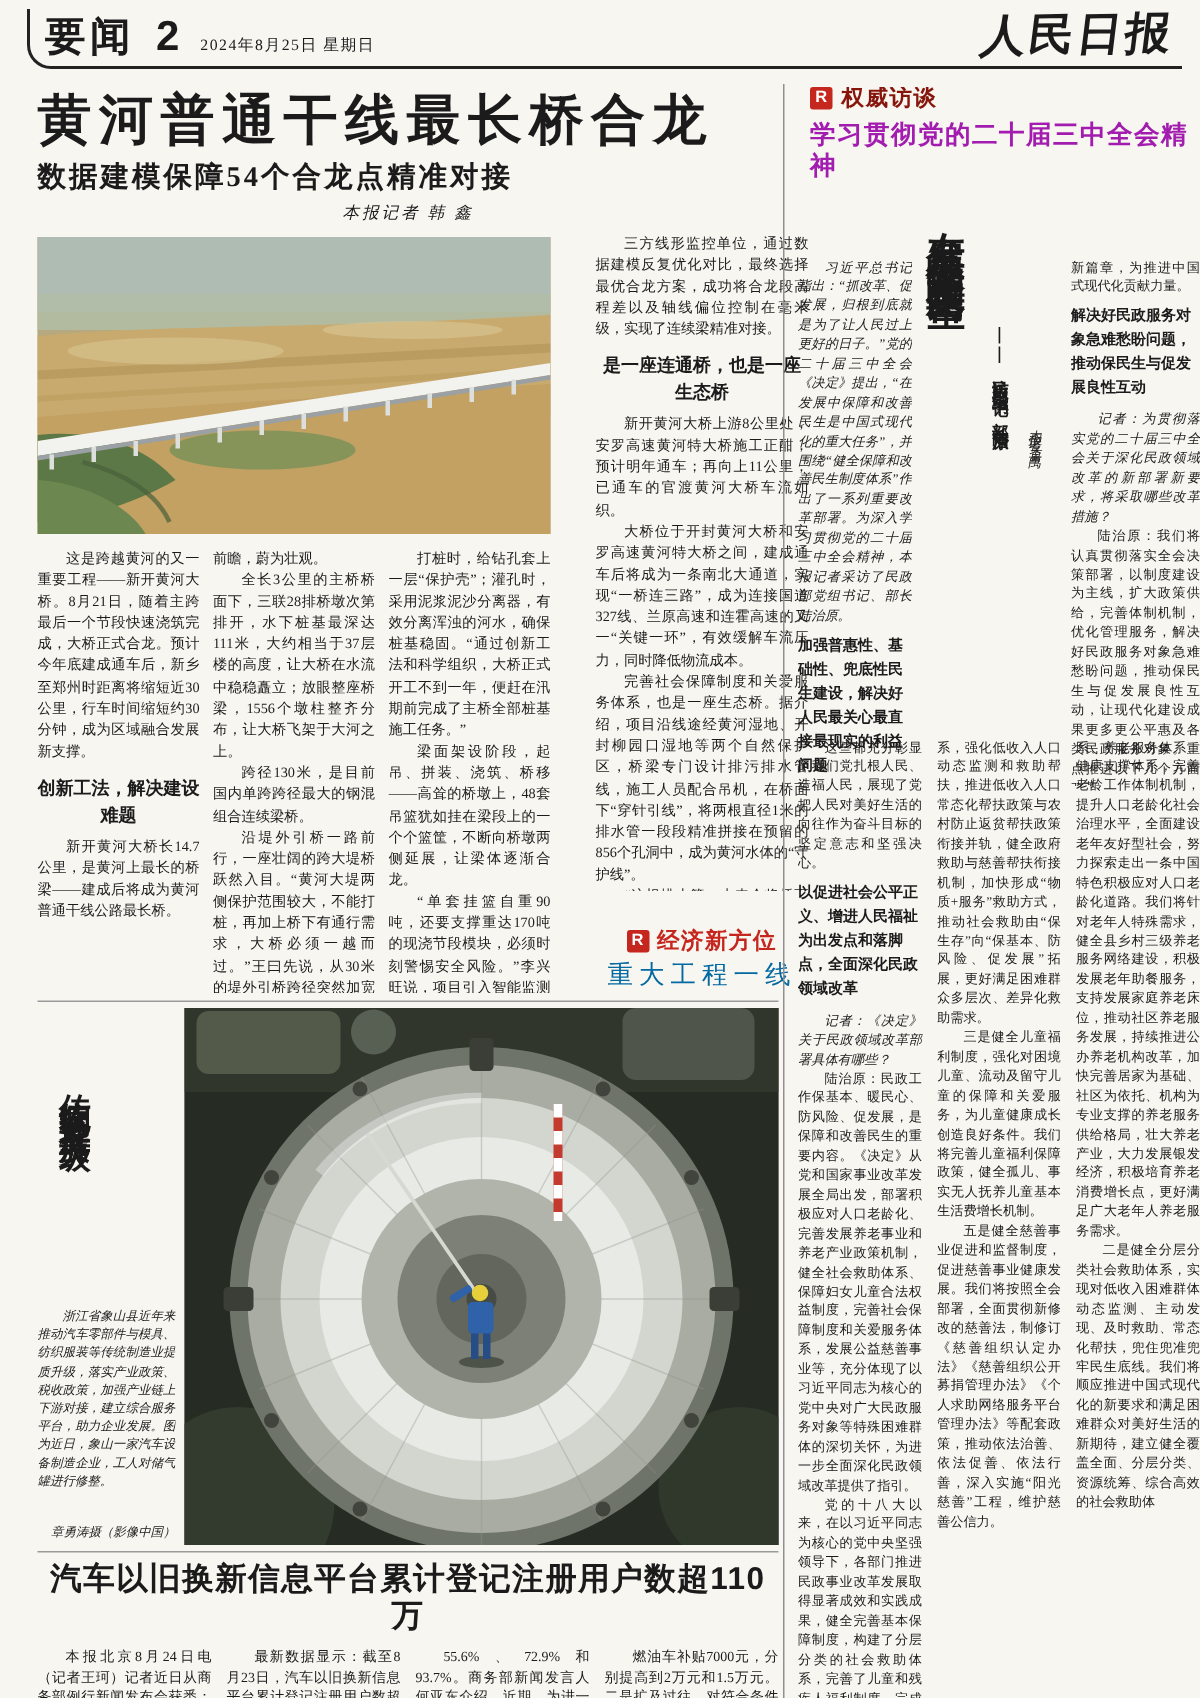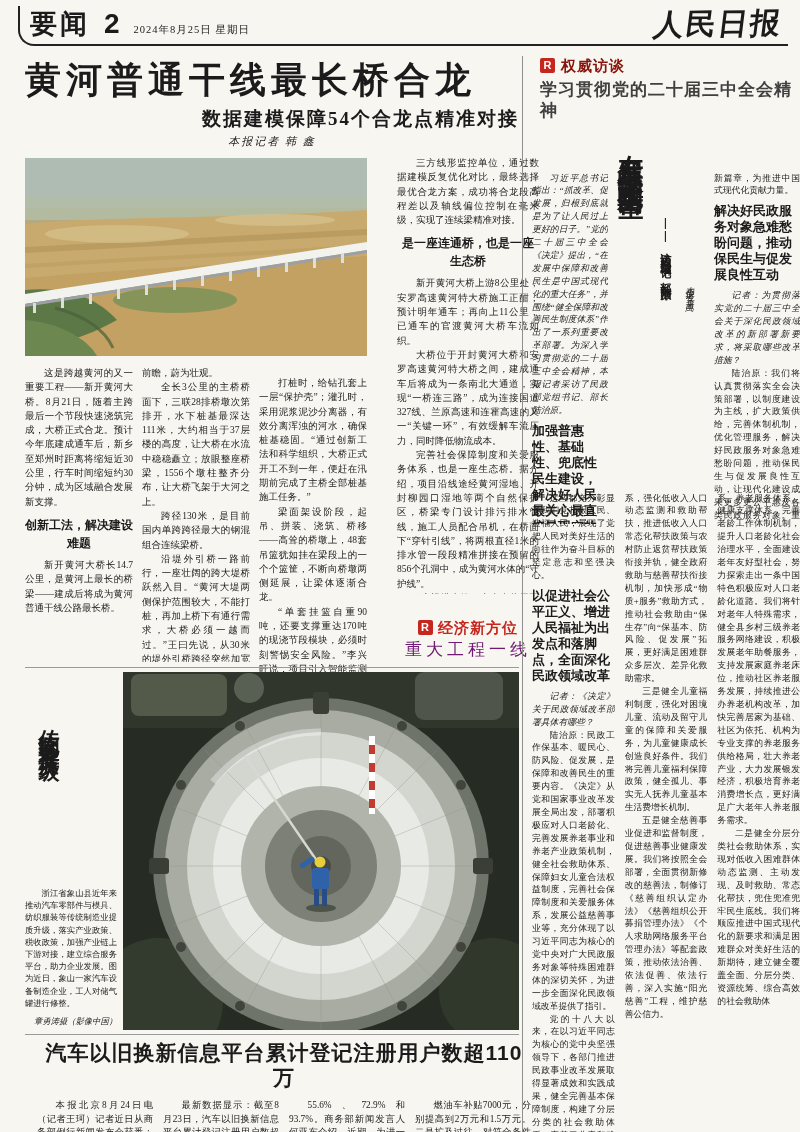--- a/index.html
+++ b/index.html
@@ -65,7 +65,7 @@
   #iv{position:absolute;left:532px;top:58px;width:268px;height:1074px;overflow:hidden;}
   .tagrow{display:flex;align-items:center;gap:6px;padding-left:8px;}
   .tag{font:800 15px/1 "Liberation Sans",sans-serif;color:#86150c;letter-spacing:1px;}
-  .ivtitle{margin:6px 0 0;padding-left:8px;color:#404040;
+  .ivtitle{margin:6px 0 0;padding-left:8px;color:#a21caf;
     font:700 17px/1.25 "Liberation Sans",sans-serif;letter-spacing:1px;}
   .ivtop{position:relative;height:352px;margin-top:10px;}
   .ivc{overflow:hidden;font-size:8.8px;line-height:12.9px;text-align:justify;margin-top:40px;}

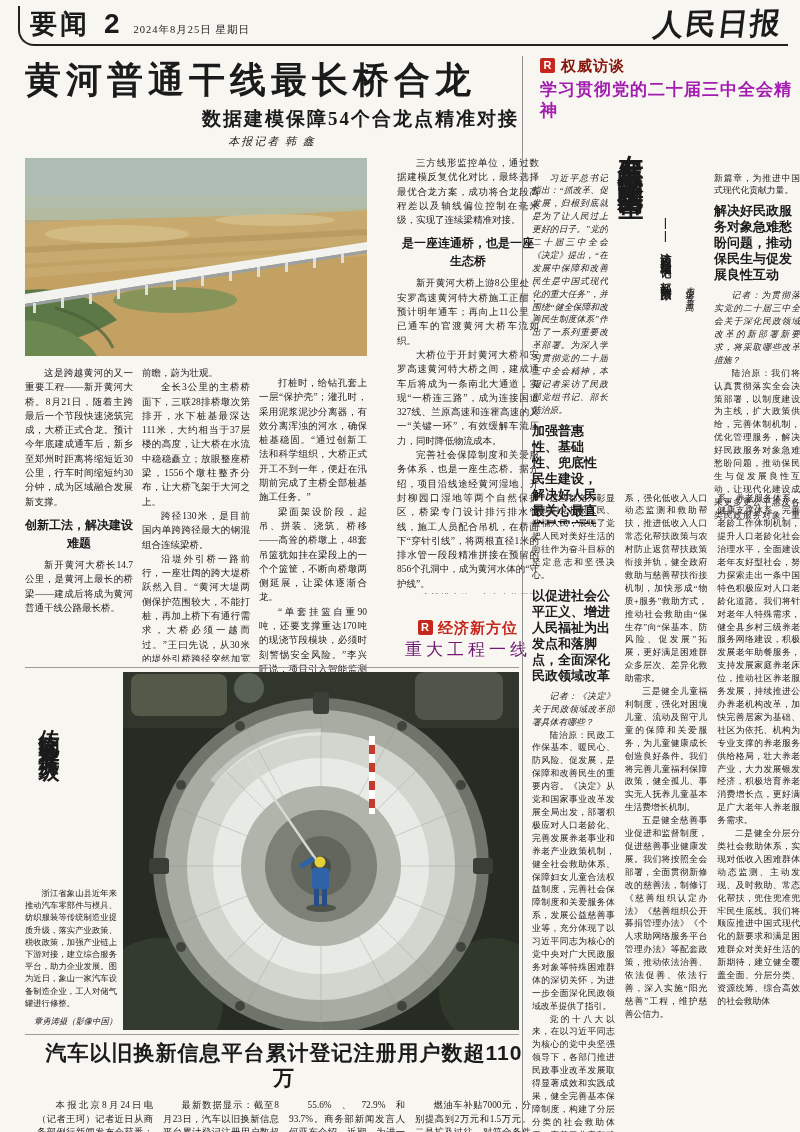--- a/index.html
+++ b/index.html
@@ -28,7 +28,7 @@
   
   #bridge{position:absolute;left:25px;top:56px;width:494px;}
   #bridge h1{margin:2px 0 0;text-align:left;font:900 36px/1.2 "Liberation Sans",sans-serif;letter-spacing:5px;}
-  #bridge h2{margin:7px 0 3px;text-align:right;font:700 19px/1.2 "Liberation Serif",serif;letter-spacing:2px;}
+  #bridge h2{margin:7px 0 3px;text-align:left;font:700 19px/1.2 "Liberation Serif",serif;letter-spacing:2px;}
   .byline{text-align:center;font-size:11px;font-style:italic;letter-spacing:2px;}
   #bbody{position:relative;height:506px;margin-top:7px;}
   .photo{position:absolute;left:0;top:2px;width:342px;height:198px;margin:0;background:#b9ab85;}

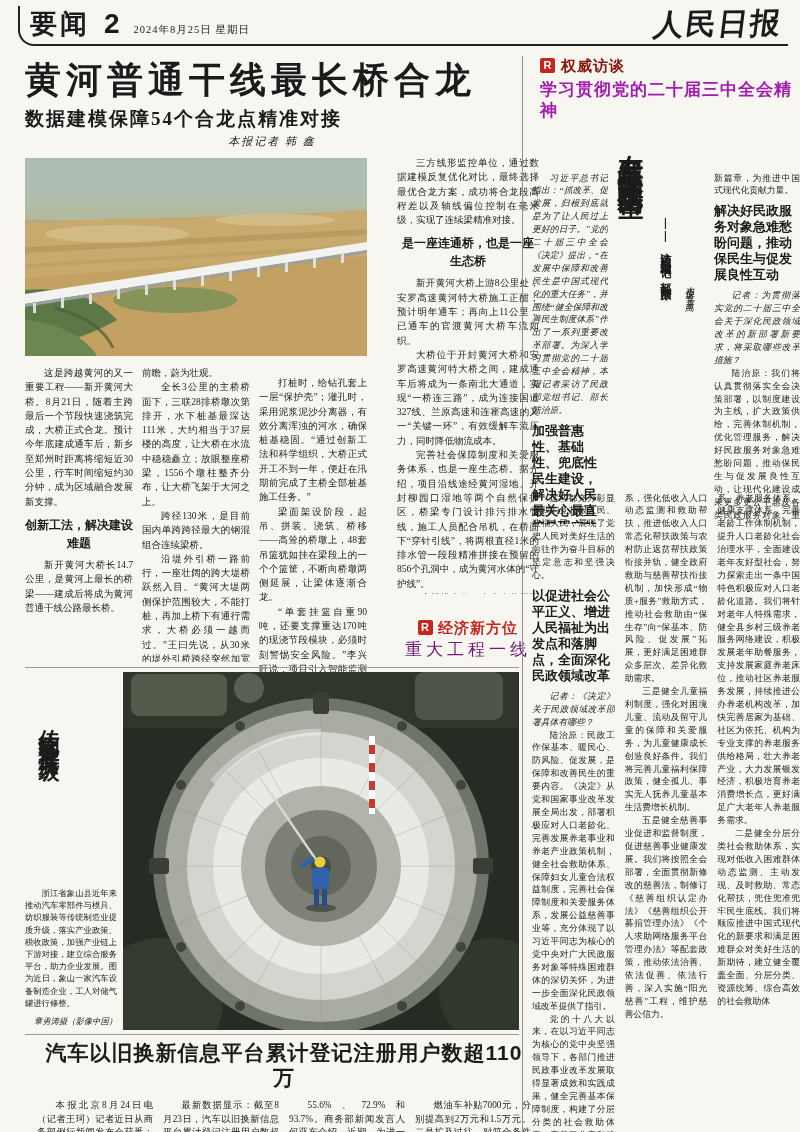--- a/index.html
+++ b/index.html
@@ -79,7 +79,7 @@
     font-size:8.5px;font-style:italic;letter-spacing:2px;}
   .ivbot{display:flex;gap:10px;margin-top:8px;height:640px;overflow:hidden;}
   .bcol{flex:1;overflow:hidden;font-size:8.8px;line-height:12.9px;text-align:justify;}
-  .ivh{font-family:"Liberation Sans",sans-serif;font-weight:700;font-size:13px;
+  .ivh{font-family:"Liberation Sans",sans-serif;font-weight:700;font-size:10px;
     line-height:16px;margin:6px 0;text-indent:0 !important;text-align:left;}
 </style>
 </head>

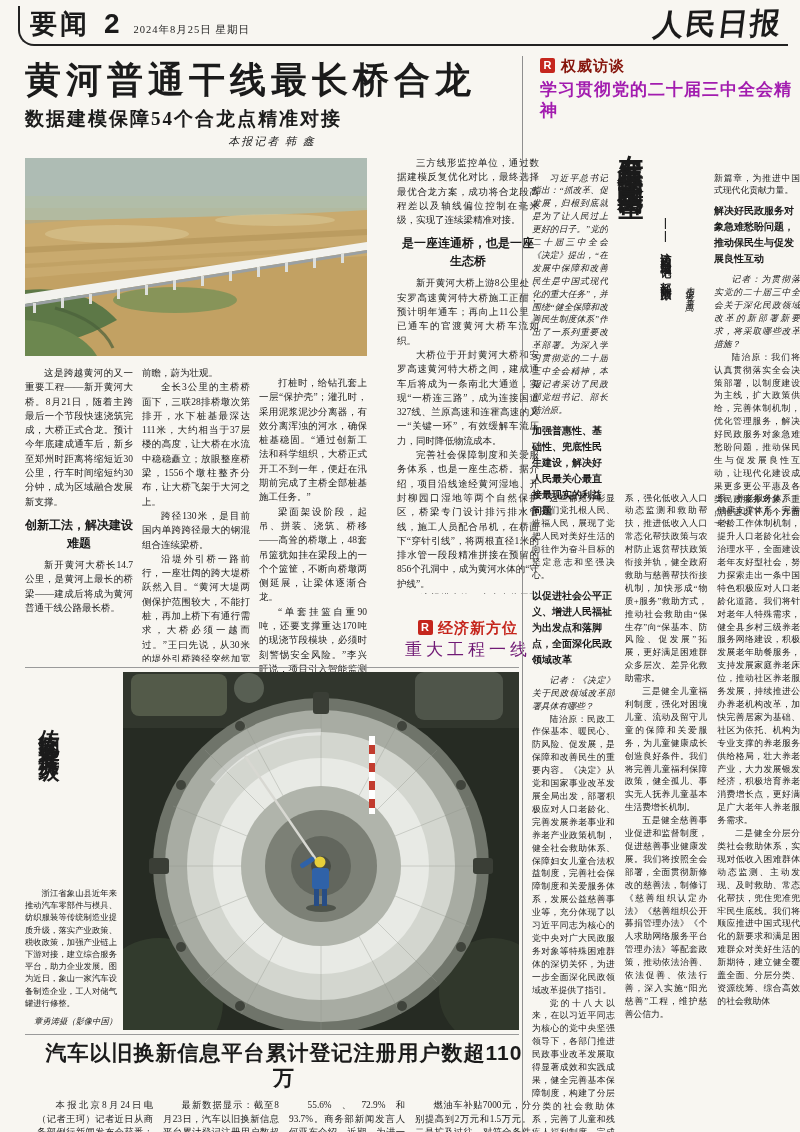--- a/index.html
+++ b/index.html
@@ -37,7 +37,7 @@
   .colA-text{height:438px;overflow:hidden;}
   .c1{left:0;top:210px;width:108px;height:296px;}
   .c2{left:117px;top:210px;width:108px;height:296px;}
-  .c3{left:234px;top:220px;width:108px;height:296px;}
+  .c3{left:234px;top:210px;width:108px;height:296px;}
   .eco{position:absolute;left:0;right:0;bottom:4px;text-align:center;}
   .eco-l1{display:flex;justify-content:center;align-items:center;gap:5px;color:#c5261d;
     font:800 15px/1 "Liberation Sans",sans-serif;letter-spacing:1px;}

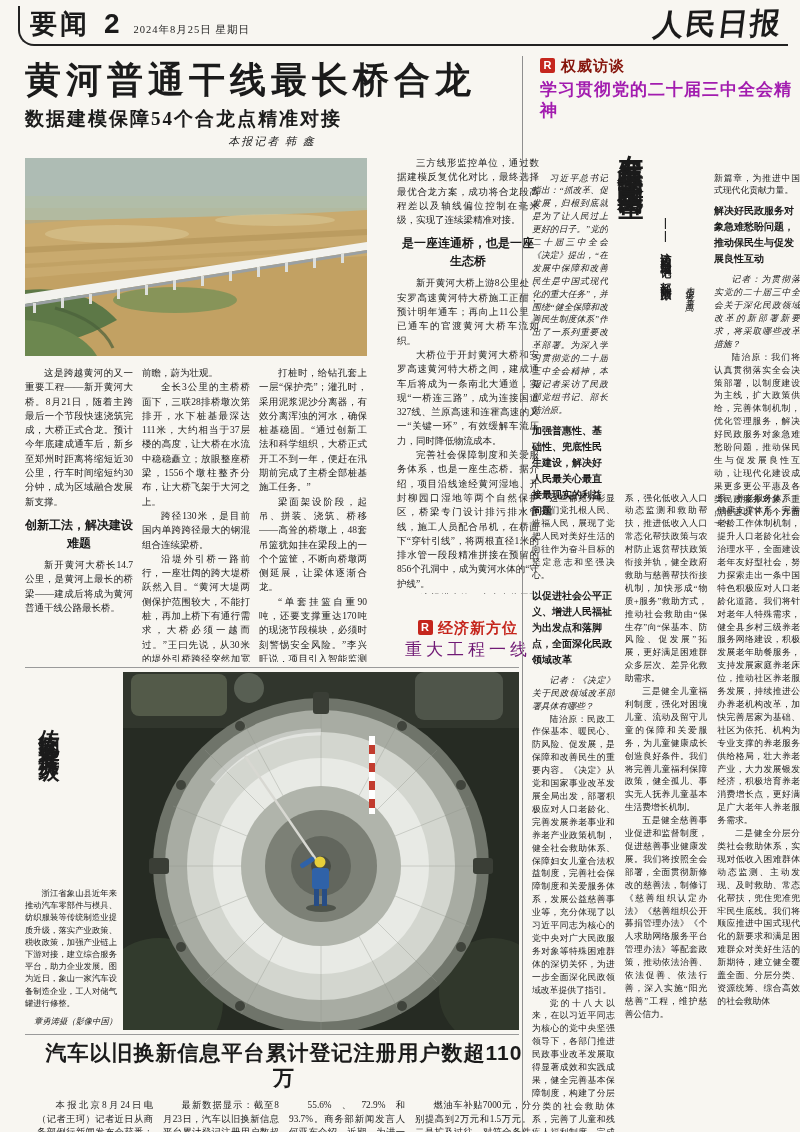--- a/index.html
+++ b/index.html
@@ -41,7 +41,7 @@
   .eco{position:absolute;left:0;right:0;bottom:4px;text-align:center;}
   .eco-l1{display:flex;justify-content:center;align-items:center;gap:5px;color:#c5261d;
     font:800 15px/1 "Liberation Sans",sans-serif;letter-spacing:1px;}
-  .eco-l2{color:#701a75;font:400 17px/1 "Liberation Sans",sans-serif;letter-spacing:4px;margin-top:6px;}
+  .eco-l2{color:#0369a1;font:400 17px/1 "Liberation Sans",sans-serif;letter-spacing:4px;margin-top:6px;}
   .sq{width:15px;height:15px;border-radius:2px;background:#c5261d;color:#fff;
     font:800 11px/15px "Liberation Sans",sans-serif;text-align:center;display:inline-block;flex:none;}
   

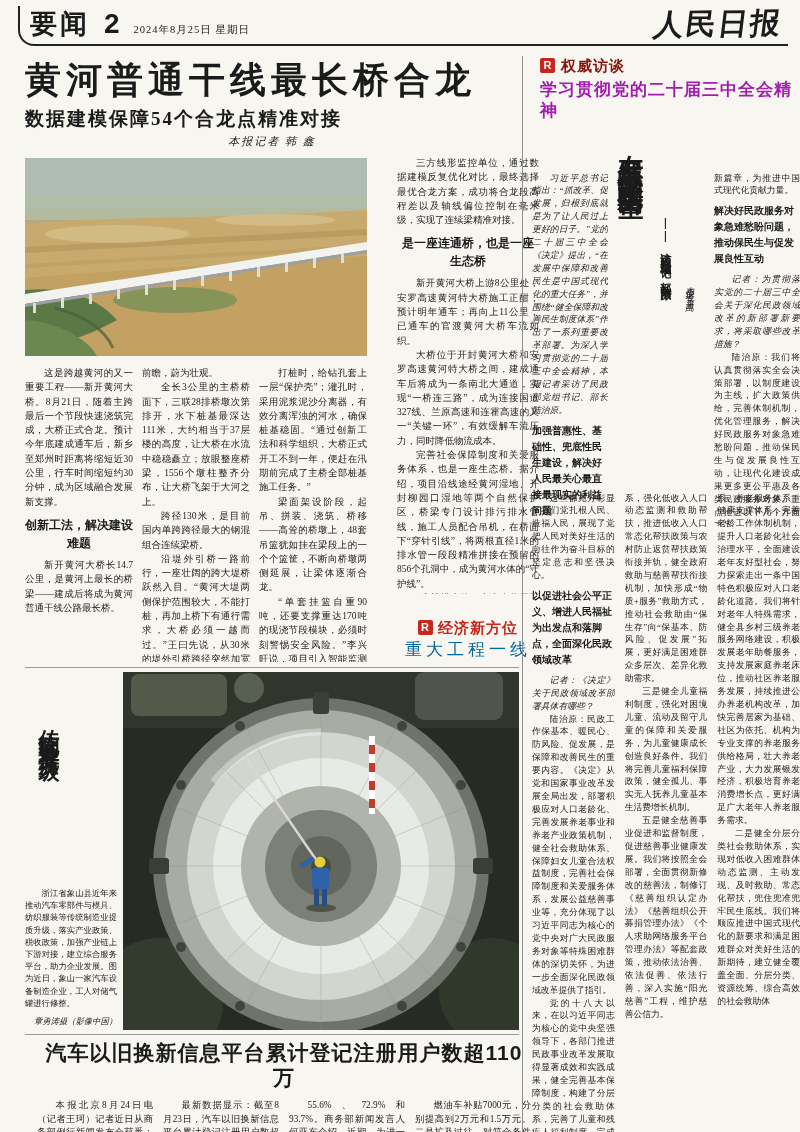--- a/index.html
+++ b/index.html
@@ -51,8 +51,8 @@
   #mfg{position:absolute;left:25px;top:672px;width:494px;height:358px;}
   .vt{position:absolute;left:10px;top:40px;writing-mode:vertical-rl;
     font:900 21px "Liberation Sans",sans-serif;letter-spacing:4px;}
-  .mcap{position:absolute;left:0;top:216px;width:92px;height:126px;overflow:hidden;
-    font-size:8.3px;line-height:12.2px;text-align:justify;}
+  .mcap{position:absolute;left:0;top:200px;width:92px;height:126px;overflow:hidden;
+    font-size:8.3px;line-height:12.2px;text-align:justify;font-style:italic;}
   .mcap p{margin:0;text-indent:2em;}
   .mcredit{position:absolute;left:0;top:344px;width:92px;font-size:8.3px;font-style:italic;text-align:right;}
   .mphoto{position:absolute;left:98px;top:0;width:396px;height:358px;margin:0;background:#262b23;}

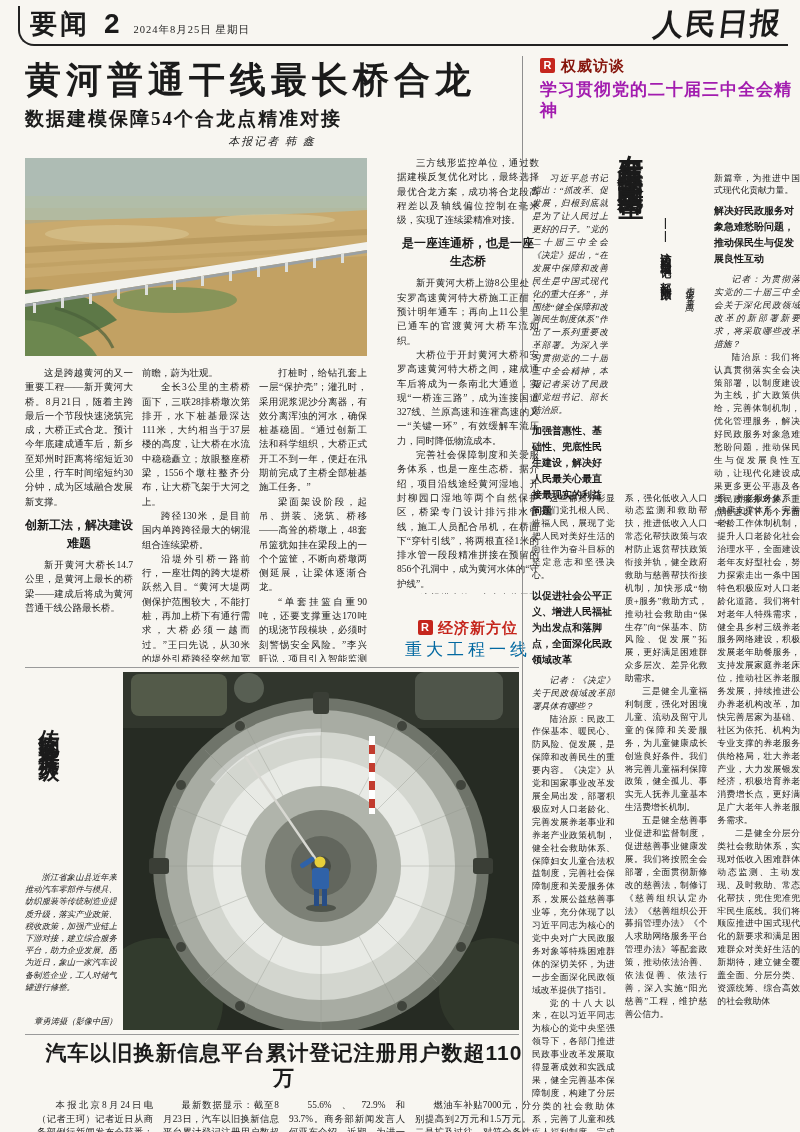--- a/index.html
+++ b/index.html
@@ -57,7 +57,7 @@
   .mcredit{position:absolute;left:0;top:344px;width:92px;font-size:8.3px;font-style:italic;text-align:right;}
   .mphoto{position:absolute;left:98px;top:0;width:396px;height:358px;margin:0;background:#262b23;}
   
-  #auto{position:absolute;left:37px;top:1040px;width:494px;height:92px;overflow:hidden;}
+  #auto{position:absolute;left:25px;top:1040px;width:494px;height:92px;overflow:hidden;}
   .auto-h{margin:0 0 9px;text-align:center;font:900 21px/1.2 "Liberation Sans",sans-serif;letter-spacing:1px;}
   .acols{display:flex;gap:10px;}
   .acol{flex:1;font-size:9.3px;line-height:13.5px;text-align:justify;overflow:hidden;}

